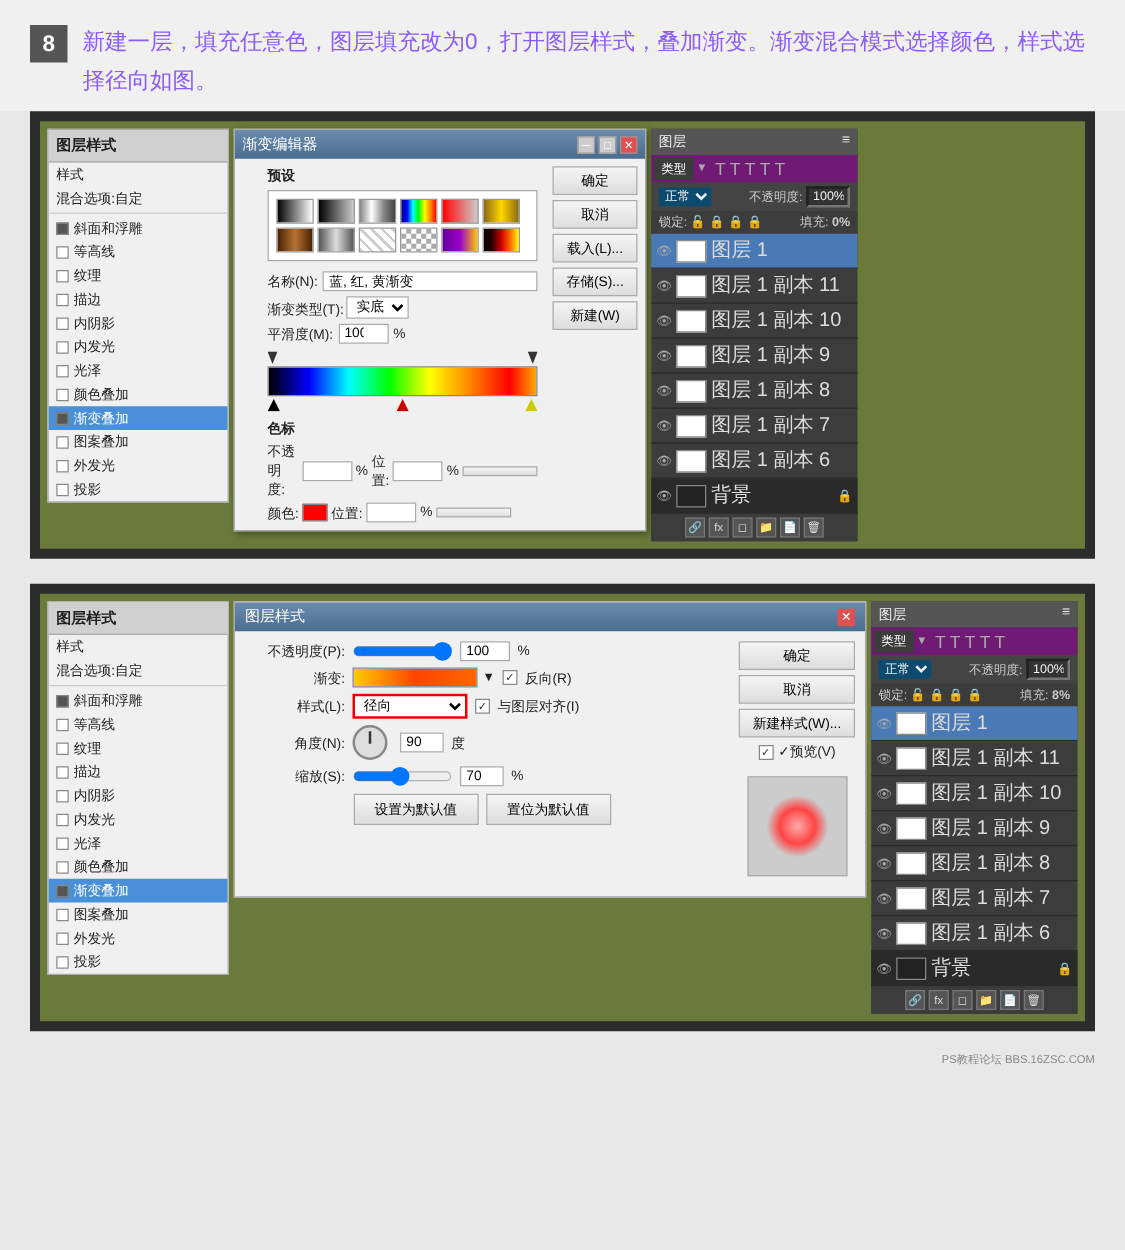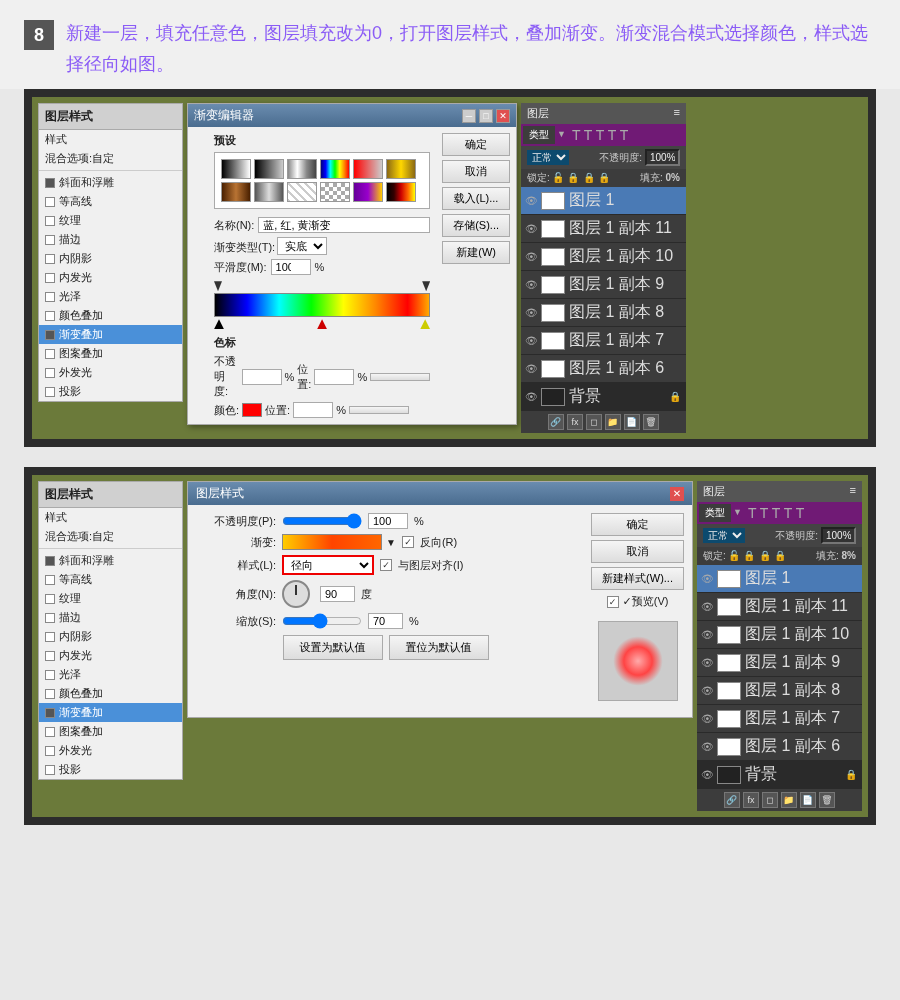--- a/index.html
+++ b/index.html
@@ -949,6 +949,7 @@
     </div>
   </div>
 
+  <div style="text-align:right; font-size:9px; color:#888; margin-top:4px;">PS教程论坛 BBS.16ZSC.COM</div>
 
 </div>
 

